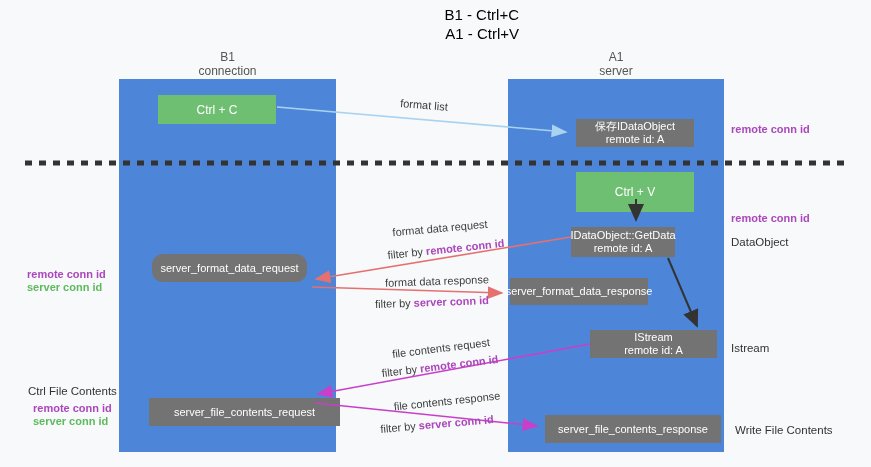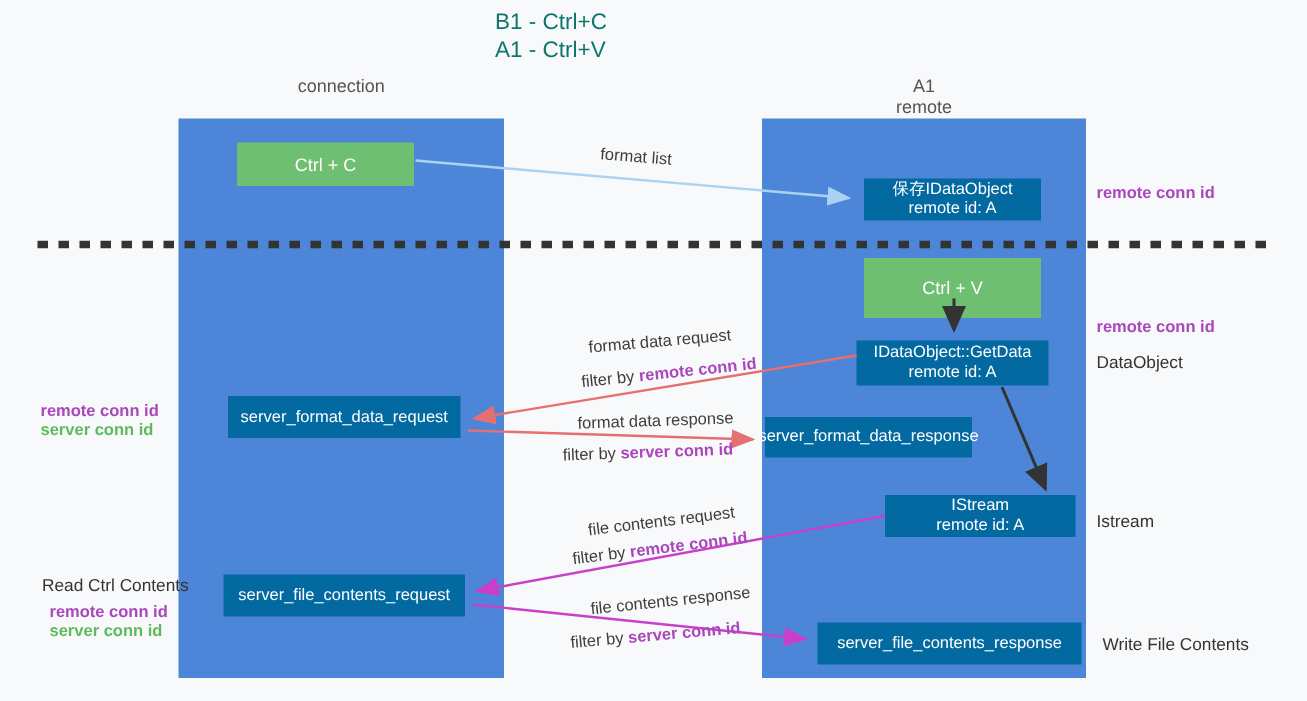--- a/index.html
+++ b/index.html
@@ -11,8 +11,8 @@
   }
   .abs{position:absolute;}
   .title{
-    left:330px;top:5px;width:200px;text-align:left;
-    font-size:15px;line-height:19px;color:#0f766e;
+    left:319px;top:5px;width:200px;text-align:right;
+    font-size:15px;line-height:19px;color:#000000;
   }
   .col-header{
     text-align:center;font-size:12px;line-height:14px;color:#555;

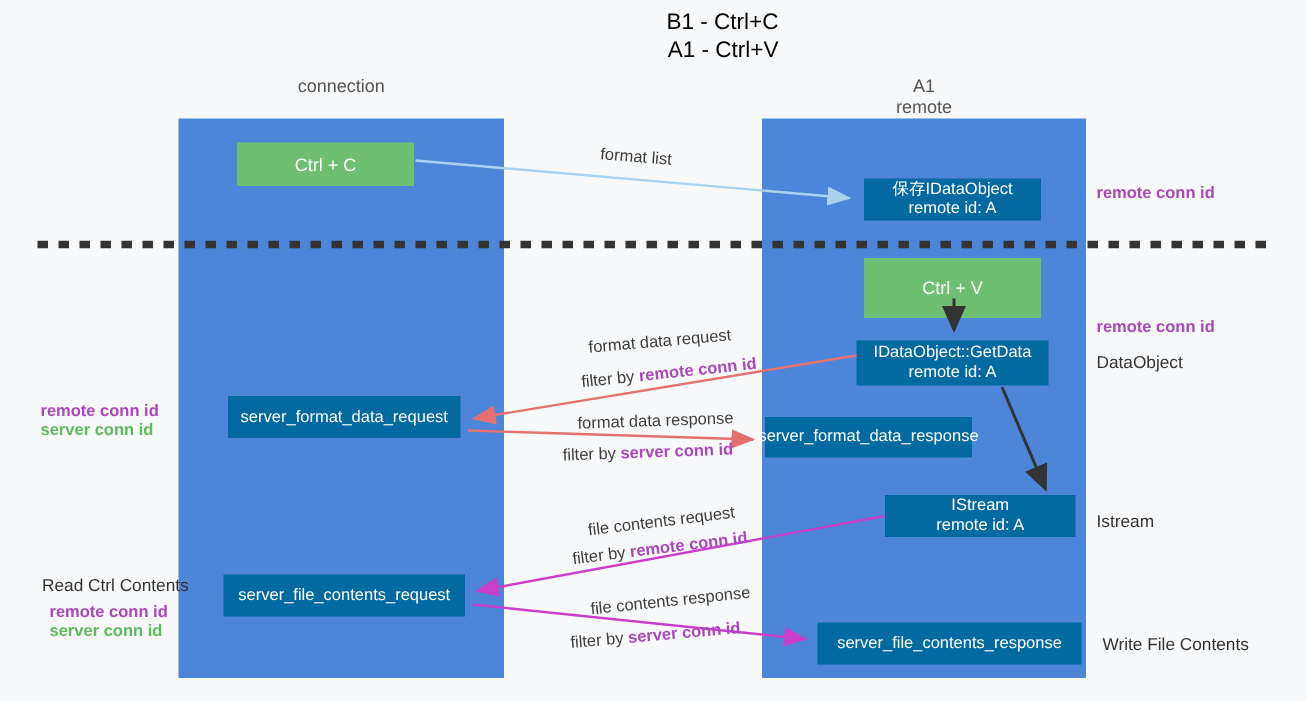--- a/index.html
+++ b/index.html
@@ -47,6 +47,7 @@
   </div>
 
   <div class="abs col-header" style="left:119px;top:50px;width:217px;">
+    <div>B1</div>
     <div>connection</div>
   </div>
   <div class="abs col-header" style="left:508px;top:50px;width:216px;">

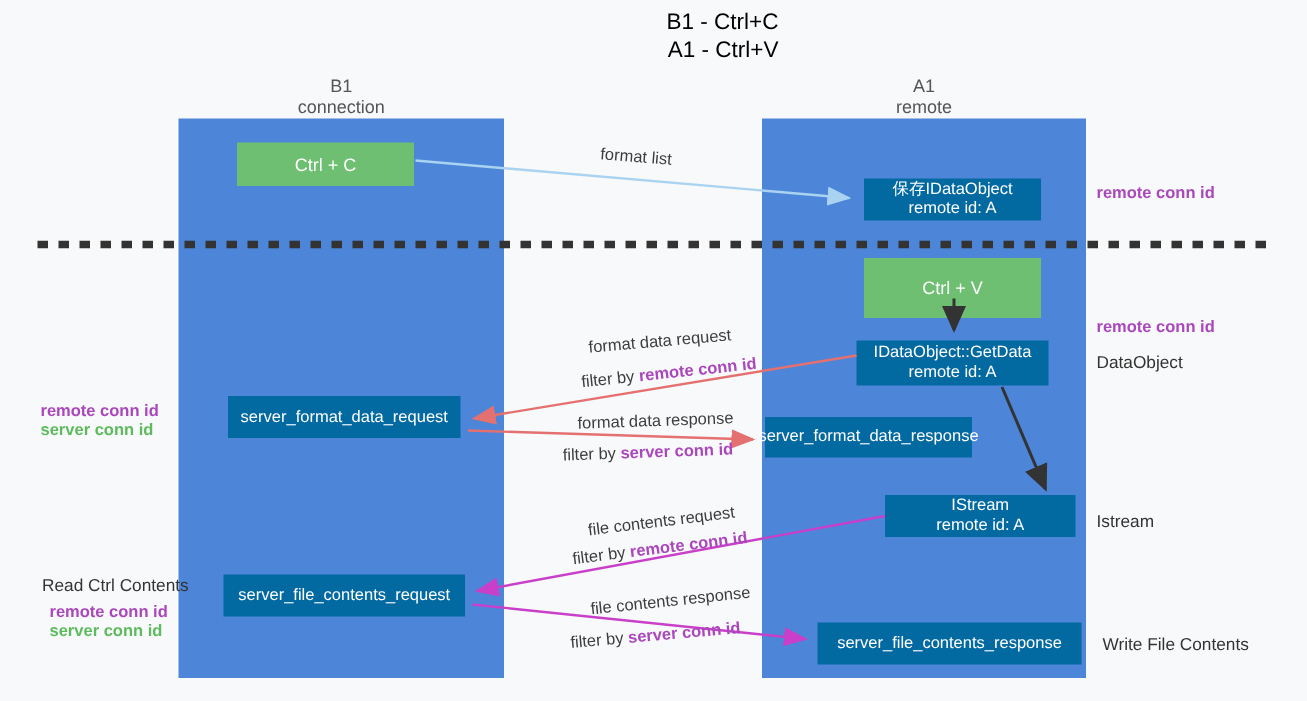--- a/index.html
+++ b/index.html
@@ -52,7 +52,7 @@
   </div>
   <div class="abs col-header" style="left:508px;top:50px;width:216px;">
     <div>A1</div>
-    <div>remote</div>
+    <div>server</div>
   </div>
 
   <div class="abs column" style="left:119px;top:79px;width:217px;height:373px;"></div>

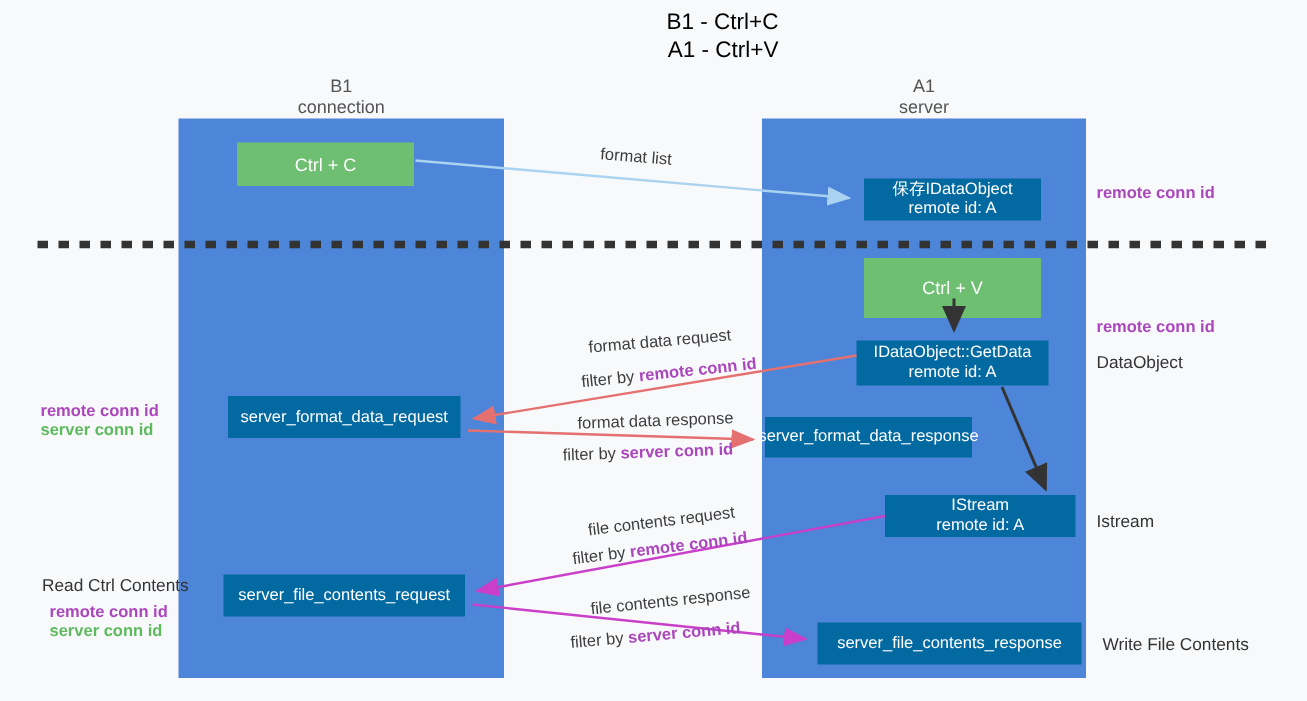--- a/index.html
+++ b/index.html
@@ -23,7 +23,7 @@
     color:#fff;text-align:center;white-space:nowrap;
   }
   .node.green{background:#6fbf72;font-size:12px;}
-  .node.orange{background:#0369a1;font-size:11px;line-height:13px;}
+  .node.orange{background:#737373;font-size:11px;line-height:13px;}
   .alabel{
     white-space:nowrap;font-size:11px;color:#3d3d3d;
     transform:translate(-50%,-50%) rotate(var(--r,0deg));

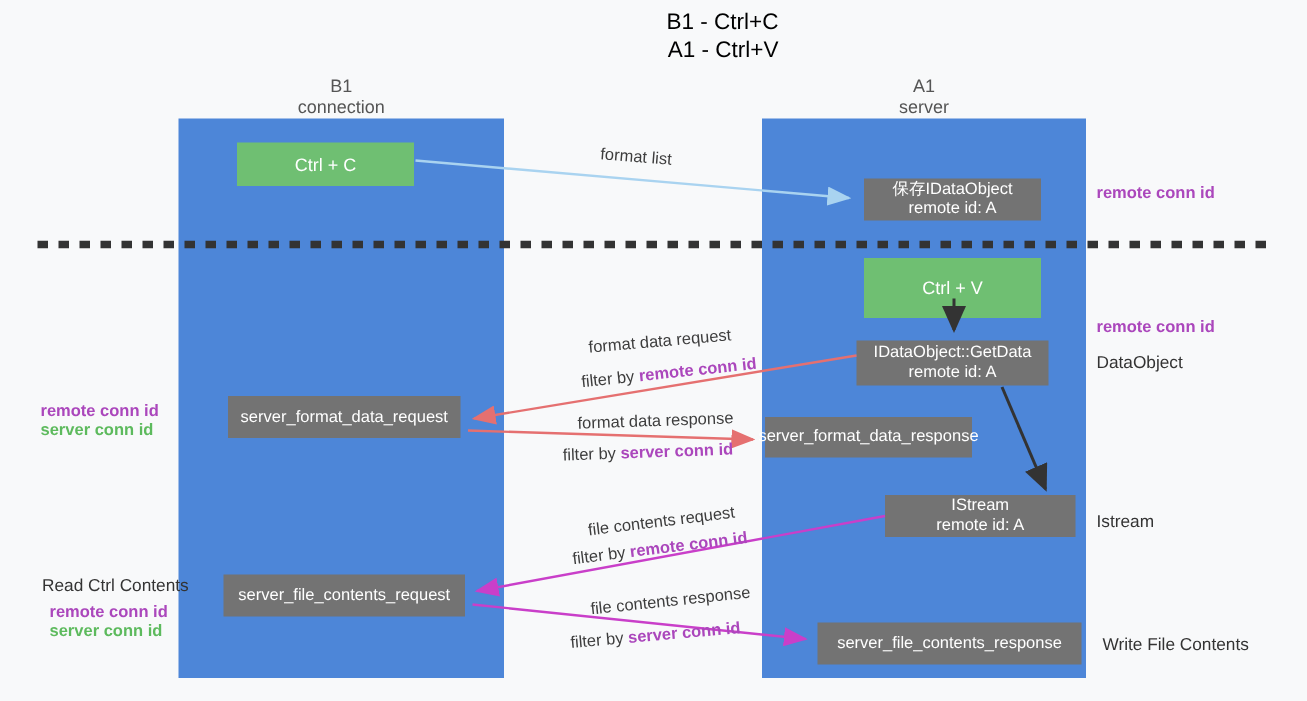--- a/index.html
+++ b/index.html
@@ -71,7 +71,7 @@
     <div>Ctrl + V</div>
   </div>
 
-  <div class="abs node orange z4" style="left:571px;top:227px;width:128px;height:30px;">
+  <div class="abs node orange z4" style="left:571px;top:227px;width:104px;height:30px;">
     <div>IDataObject::GetData</div>
     <div>remote id: A</div>
   </div>

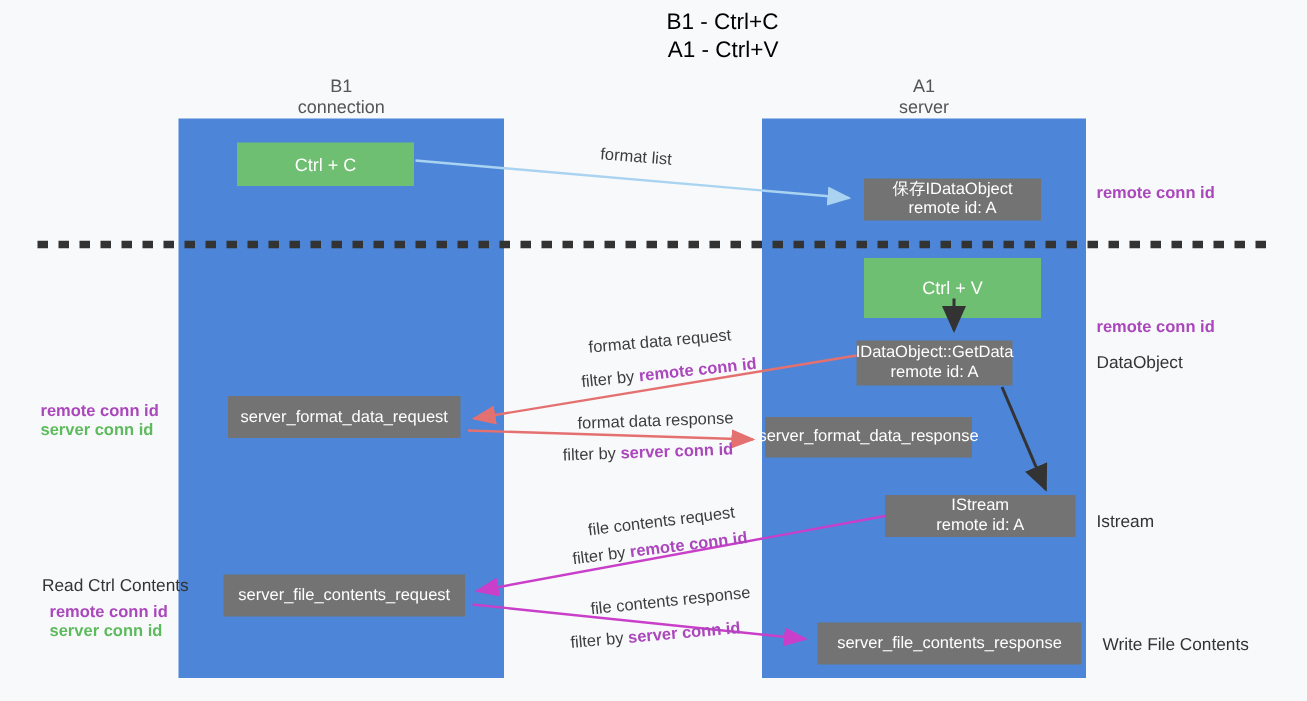--- a/index.html
+++ b/index.html
@@ -76,7 +76,7 @@
     <div>remote id: A</div>
   </div>
 
-  <div class="abs node orange z4" style="left:152px;top:264px;width:155px;height:28px;">
+  <div class="abs node orange z4" style="left:152px;top:254px;width:155px;height:28px;border-radius:11px;">
     <div>server_format_data_request</div>
   </div>
 

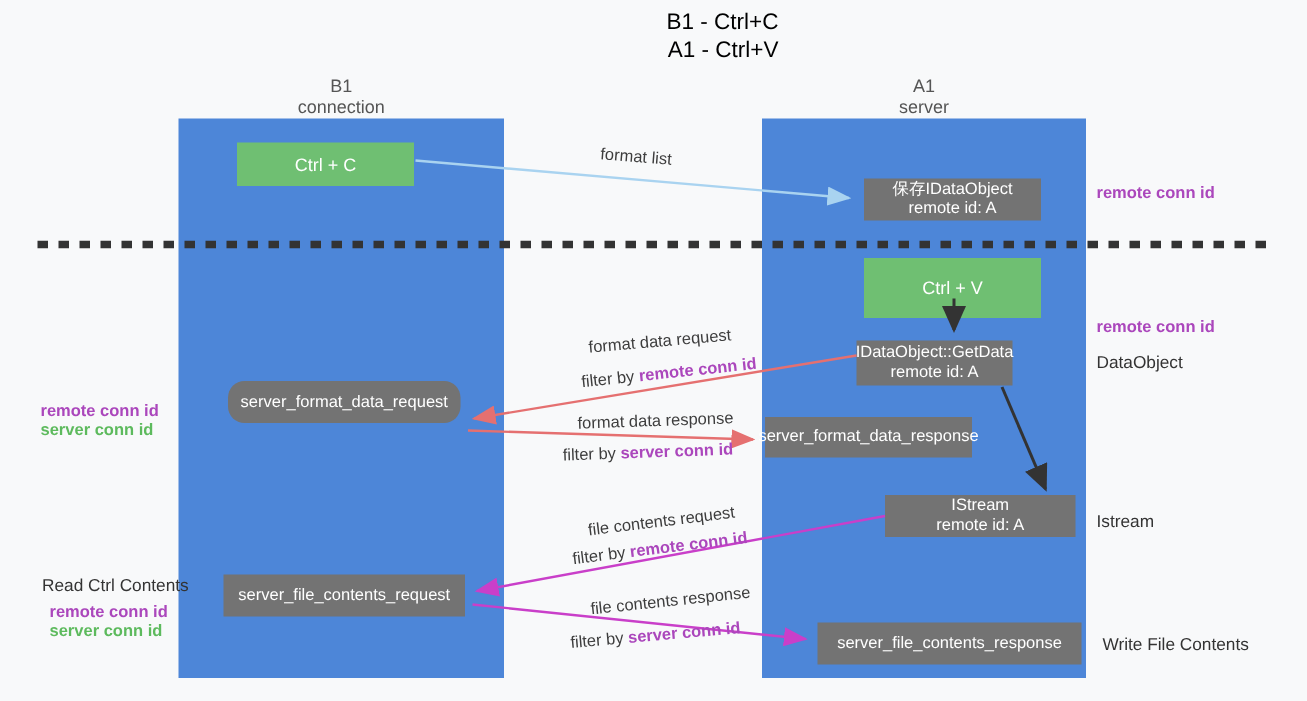--- a/index.html
+++ b/index.html
@@ -164,7 +164,7 @@
 
   <div class="abs side-label bold-purple" style="left:27px;top:268px;">remote conn id</div>
   <div class="abs side-label bold-green" style="left:27px;top:281px;">server conn id</div>
-  <div class="abs side-label" style="left:28px;top:385px;">Read Ctrl Contents</div>
+  <div class="abs side-label" style="left:28px;top:385px;">Ctrl File Contents</div>
   <div class="abs side-label bold-purple" style="left:33px;top:402px;">remote conn id</div>
   <div class="abs side-label bold-green" style="left:33px;top:415px;">server conn id</div>
 

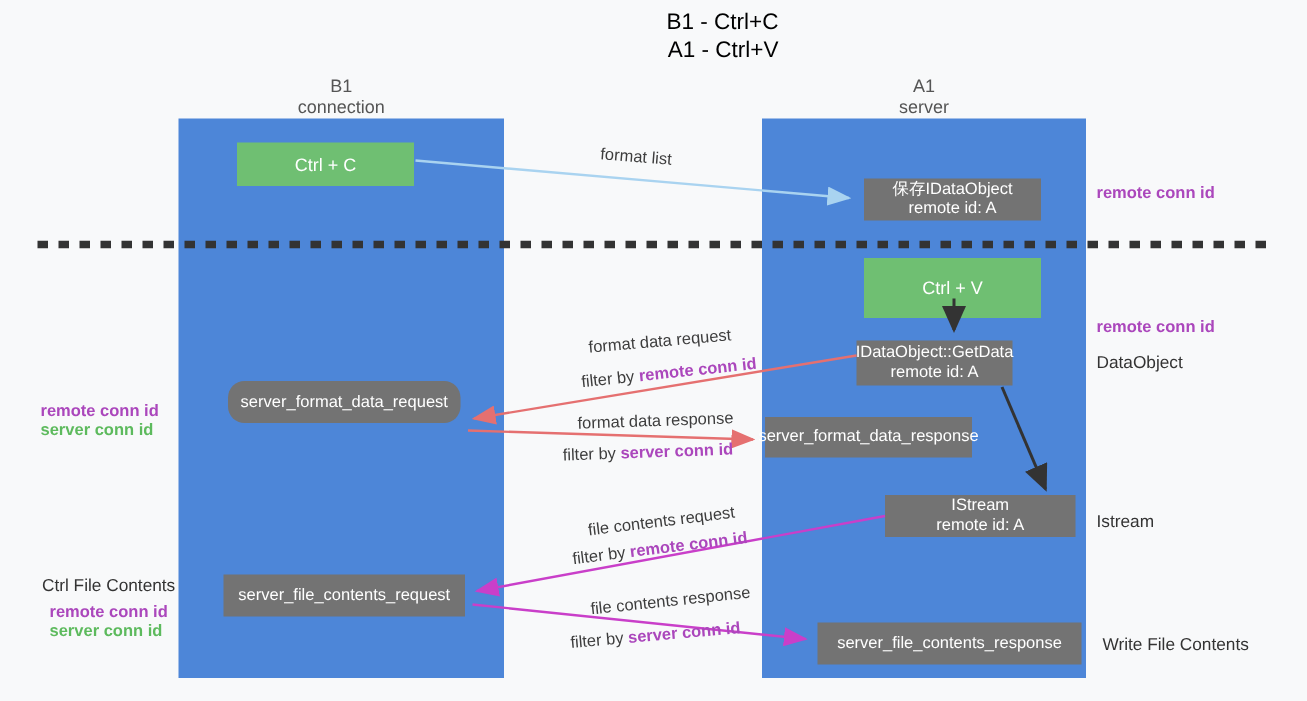--- a/index.html
+++ b/index.html
@@ -89,7 +89,7 @@
     <div>remote id: A</div>
   </div>
 
-  <div class="abs node orange z4" style="left:149px;top:383px;width:161px;height:28px;">
+  <div class="abs node orange z4" style="left:149px;top:398px;width:191px;height:28px;">
     <div>server_file_contents_request</div>
   </div>
 

